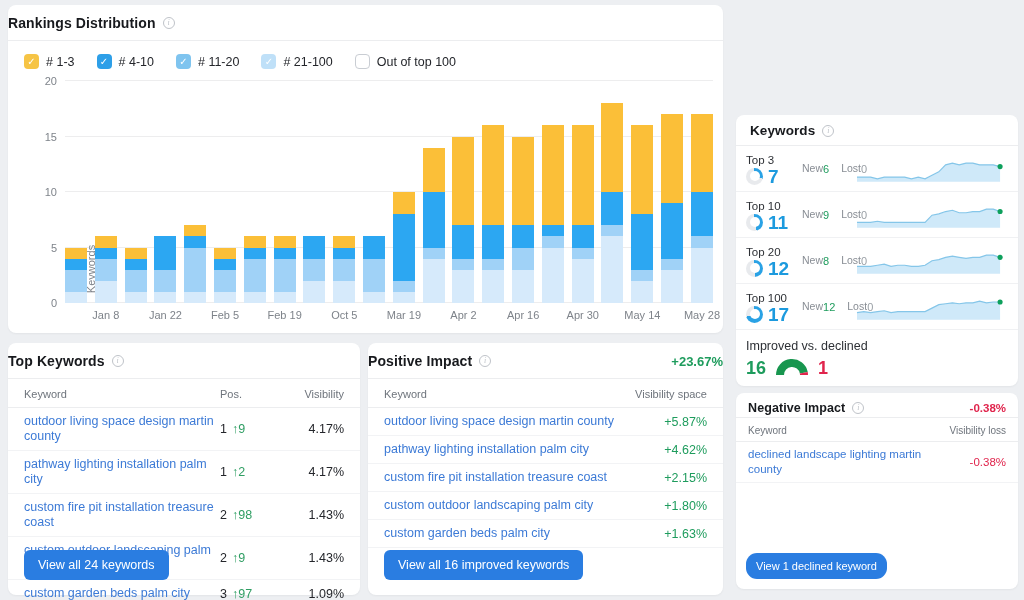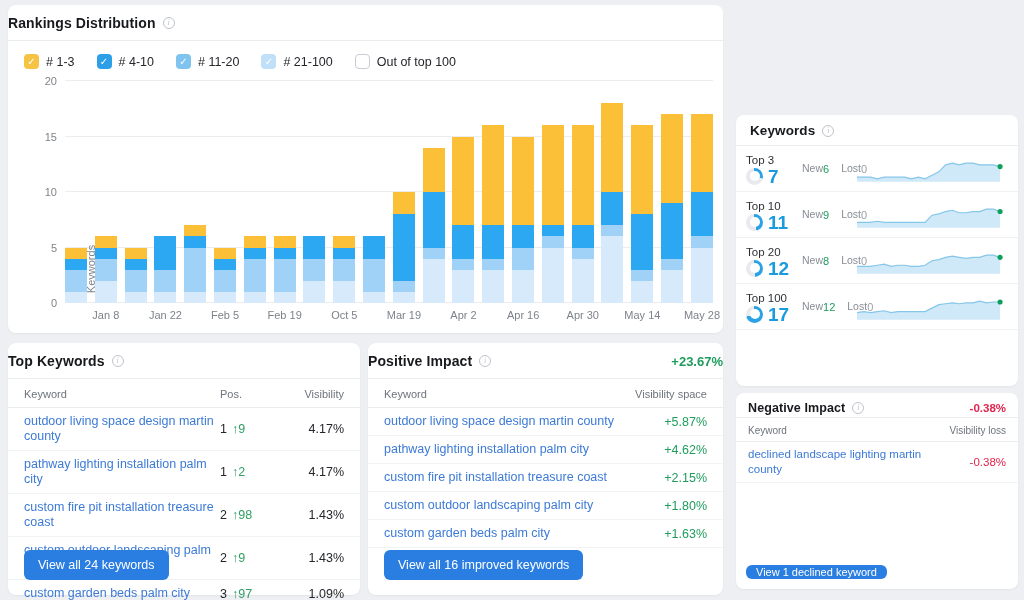--- a/index.html
+++ b/index.html
@@ -379,6 +379,17 @@
         </svg>
       </div>
     </div>
+  <div class="improved">
+    <div class="improved-label">Improved vs. declined</div>
+    <div class="improved-row">
+      <span class="imp-num green">16</span>
+      <svg id="gauge" width="40" height="20">
+          <path d="M 8.00,18.00 A 12 12 0 0 1 31.80,15.80" stroke="#18964f" stroke-width="8" fill="none"></path>
+          <path d="M 31.80,15.80 A 12 12 0 0 1 32.00,18.00" stroke="#e0244c" stroke-width="8" fill="none"></path>
+        </svg>
+      <span class="imp-num red">1</span>
+    </div>
+  </div>
 </div>
 
 <div class="panel" id="top-keywords-panel">

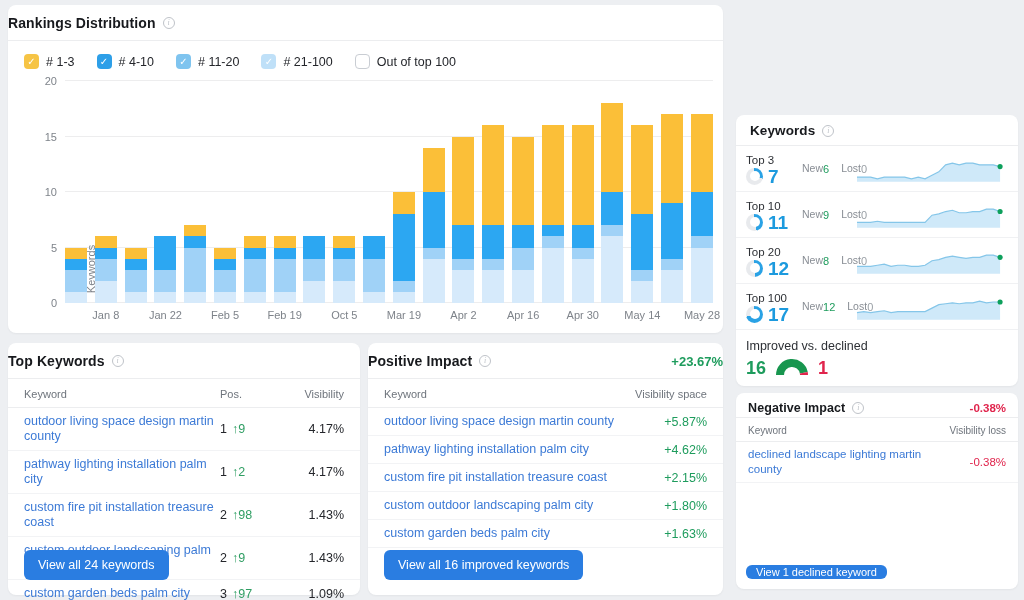--- a/index.html
+++ b/index.html
@@ -80,7 +80,7 @@
   #negative-panel .hdr-pct{font-size:11.5px}
   #negative-panel .thead{padding:7px 12px 5px;font-size:10px}
   #negative-panel .trow{padding:5px 12px;font-size:11.5px}
-  #negative-panel .panel-btn{left:10px;bottom:10px;font-size:11px;padding:1px 10px;border-radius:6px}
+  #negative-panel .panel-btn{left:10px;bottom:10px;font-size:11px;padding:7px 10px;border-radius:11px}
 </style>
 </head>
 <body>

